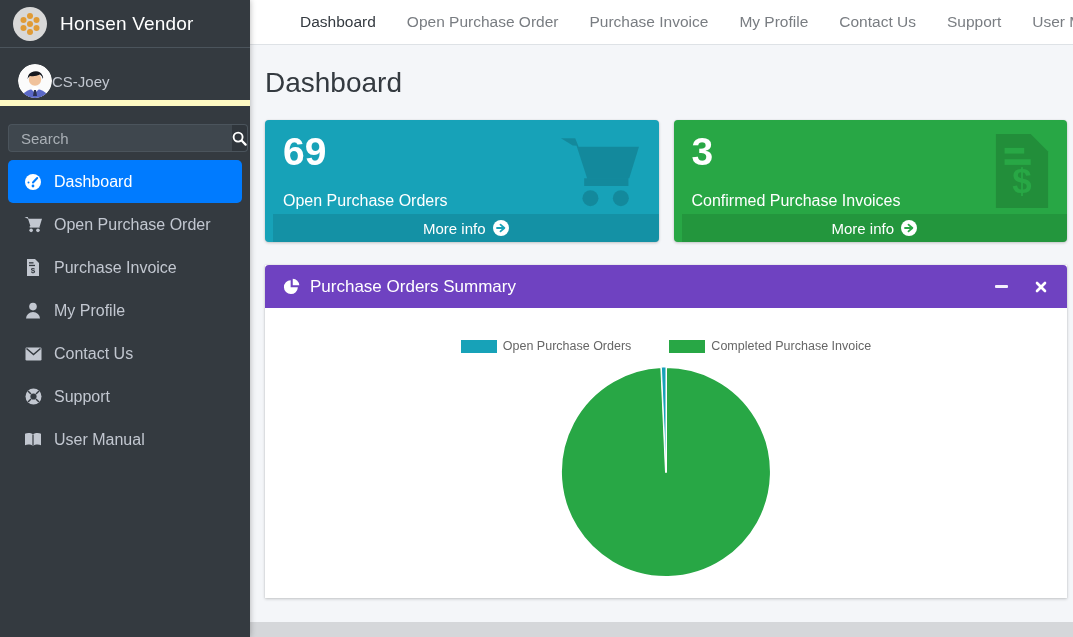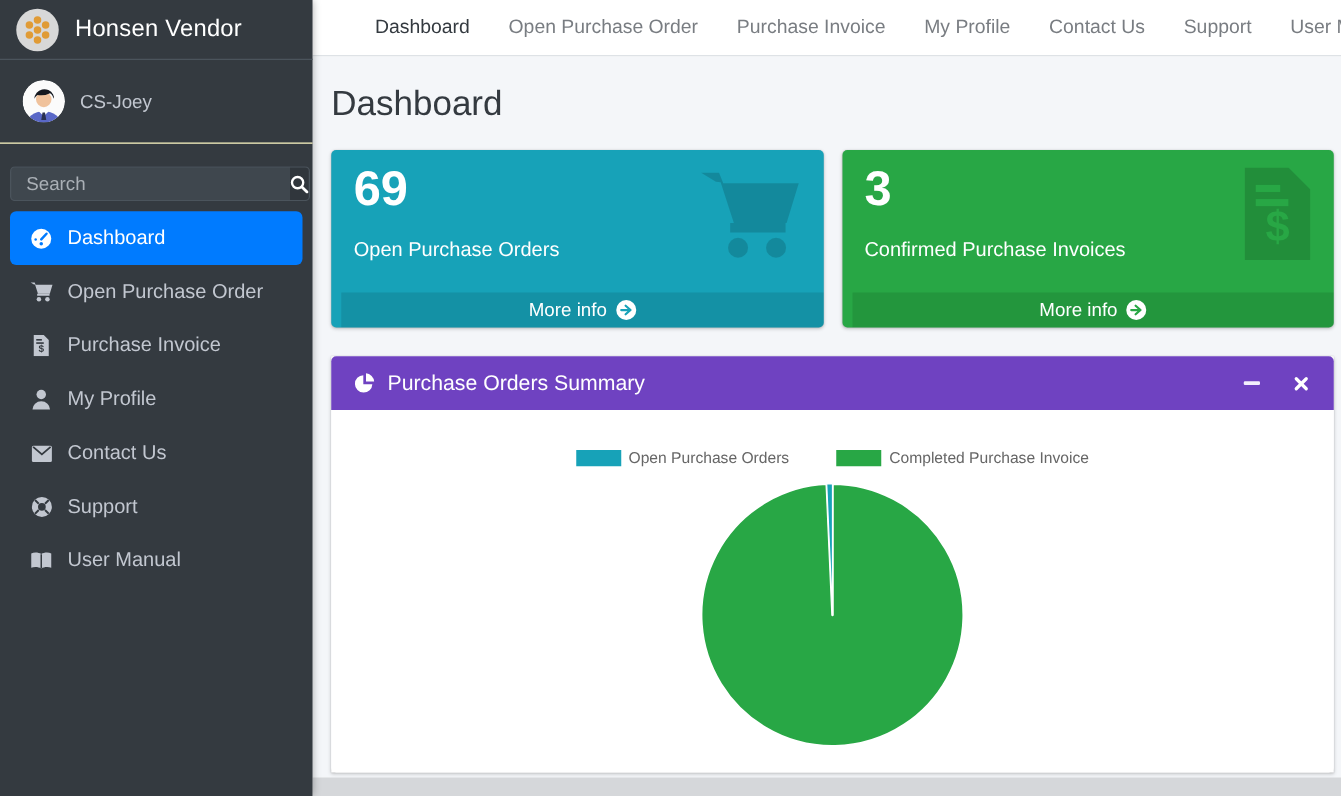--- a/index.html
+++ b/index.html
@@ -11,7 +11,7 @@
   .brand { height:48px; display:flex; align-items:center; gap:12px; padding:0 12px; border-bottom:1px solid #4b545c; }
   .brand-logo { width:36px; height:36px; flex:0 0 36px; }
   .brand-text { color:#fff; font-size:19px; font-weight:300; letter-spacing:.2px; white-space:nowrap; }
-  .user-panel { display:flex; align-items:center; gap:12px; padding:16px 12px 16px 18px; border-bottom:1px solid #fef9c3; }
+  .user-panel { display:flex; align-items:center; padding:16px 12px 2px 18px; border-bottom:6px solid #fef9c3; }
   .user-avatar { width:34px; height:34px; border-radius:50%; overflow:hidden; flex:0 0 34px; }
   .user-name { color:#c2c7d0; font-size:15px; }
   .sidebar-search { display:flex; margin:18px 8px 8px 8px; height:28px; }

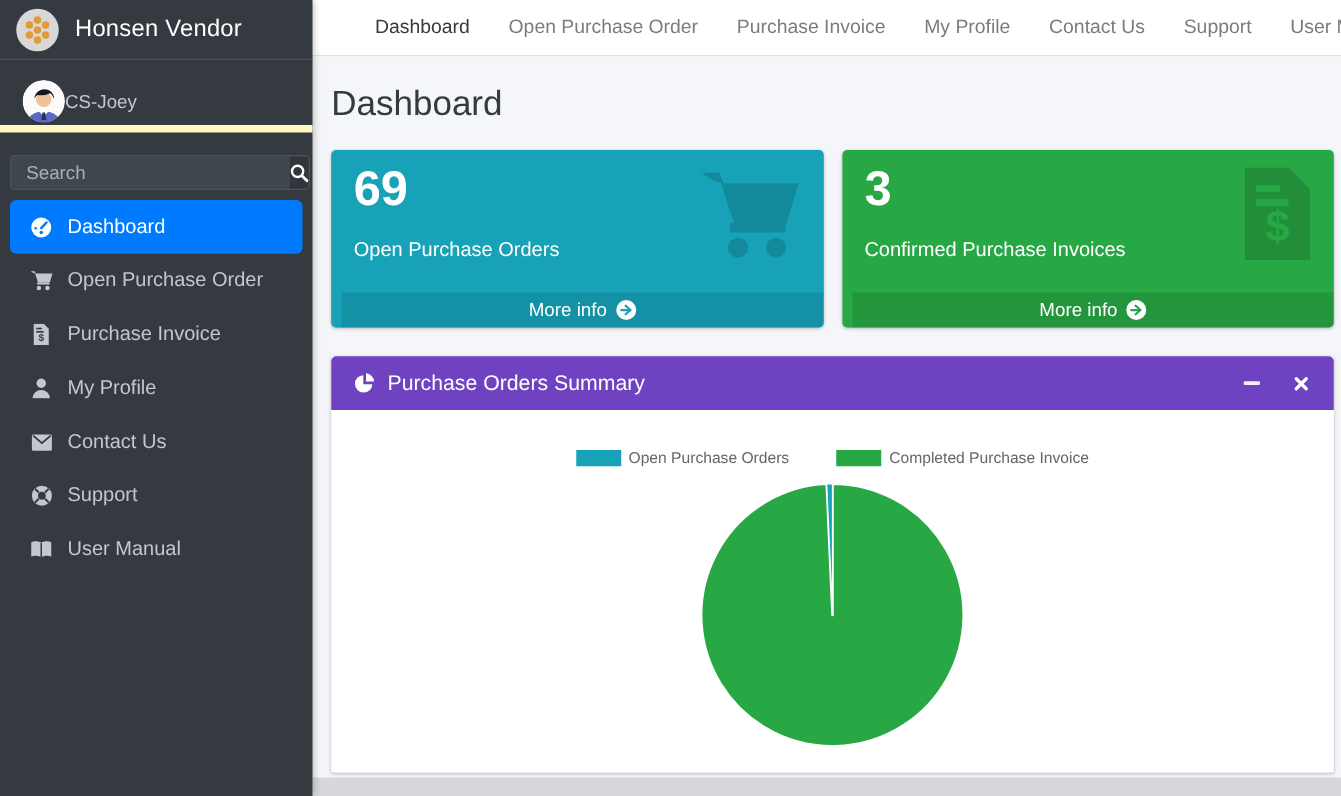--- a/index.html
+++ b/index.html
@@ -37,7 +37,7 @@
   .content { padding:22px 6px 0 15px; height:577px; position:relative; }
   .page-title { font-size:28px; font-weight:500; color:#343a40; margin-bottom:21px; }
   .box-row { display:flex; gap:15px; }
-  .small-box { flex:1; height:142px; border-radius:4px; position:relative; color:#fff; overflow:hidden; box-shadow:0 0 1px rgba(0,0,0,.13), 0 1px 3px rgba(0,0,0,.2); }
+  .small-box { flex:1; height:122px; border-radius:4px; position:relative; color:#fff; overflow:hidden; box-shadow:0 0 1px rgba(0,0,0,.13), 0 1px 3px rgba(0,0,0,.2); }
   .small-box .inner { padding:9px 18px; }
   .small-box h3 { font-size:39px; font-weight:700; line-height:1.2; }
   .small-box p { font-size:16px; margin-top:16px; }

